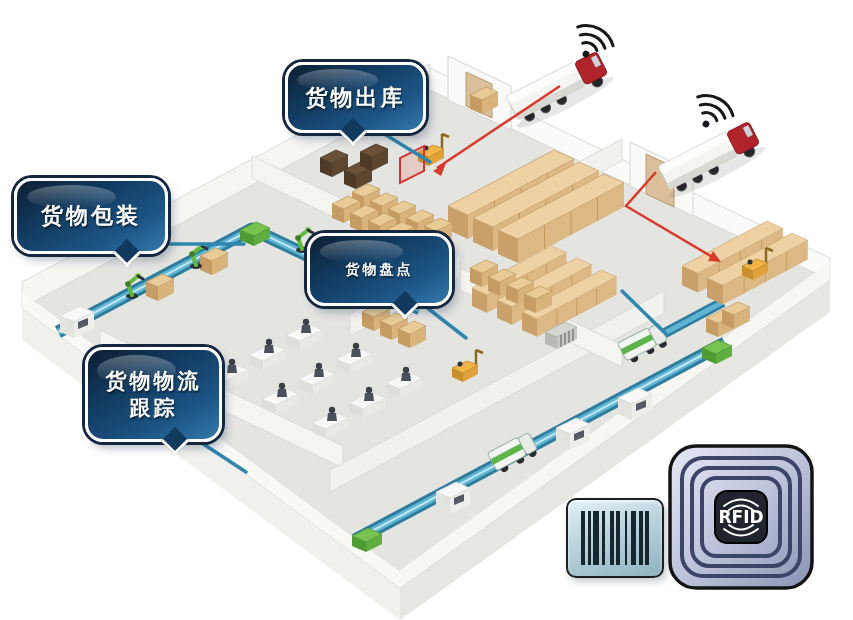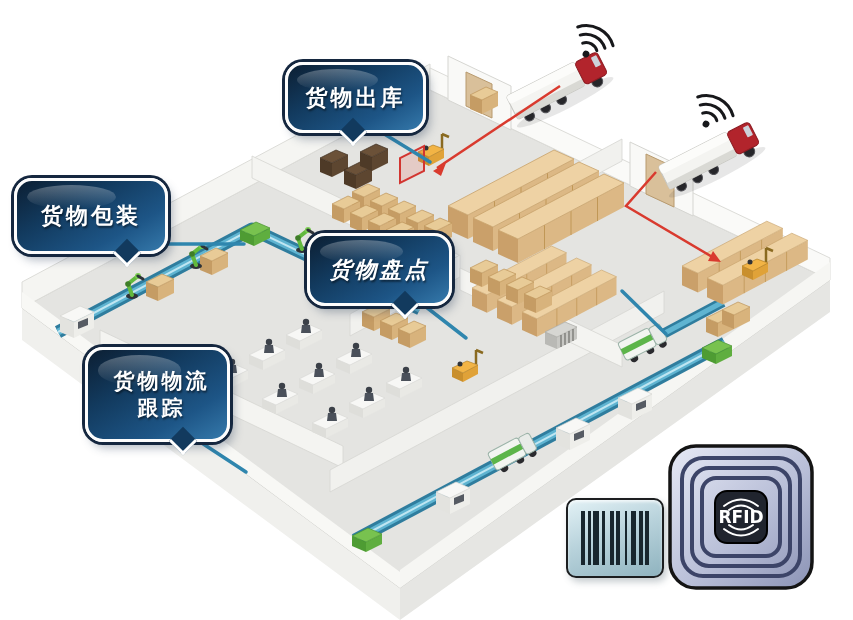--- a/index.html
+++ b/index.html
@@ -33,7 +33,7 @@
   .co-outbound::after{left:55px;}
   .co-packaging{left:14px;top:178px;width:148px;height:70px;font-size:22px;}
   .co-packaging::after{right:28px;}
-  .co-inventory{left:307px;top:233px;width:139px;height:67px;font-size:22px;font-style:italic;}
+  .co-inventory{left:307px;top:233px;width:139px;height:67px;font-size:14px;}
   .co-inventory::after{right:34px;}
   .co-inbound  {left:578px;top:228px;width:129px;height:66px;font-size:21px;}
   .co-inbound::after{left:30px;}

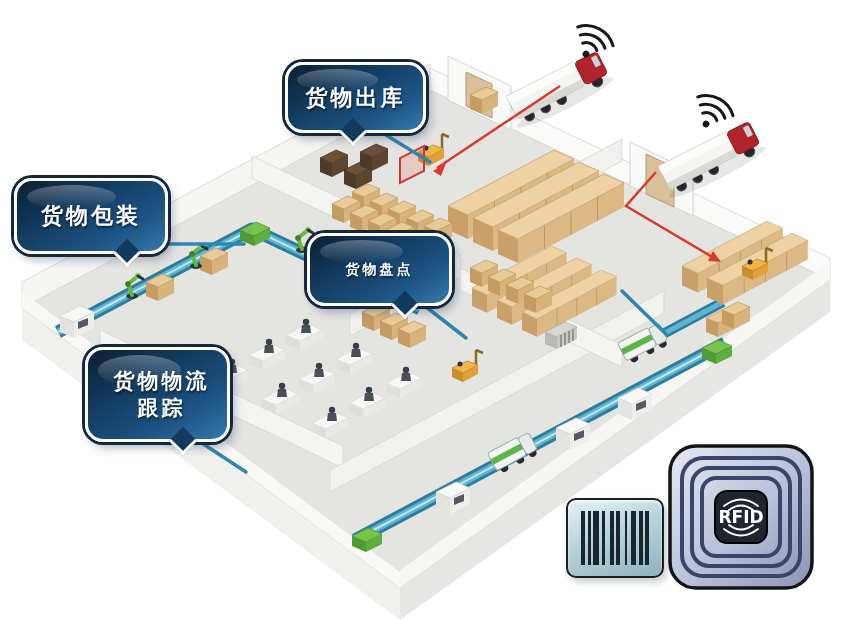--- a/index.html
+++ b/index.html
@@ -37,7 +37,7 @@
   .co-inventory::after{right:34px;}
   .co-inbound  {left:578px;top:228px;width:129px;height:66px;font-size:21px;}
   .co-inbound::after{left:30px;}
-  .co-tracking {left:85px;top:347px;width:131px;height:89px;font-size:21px;padding-left:8px;}
+  .co-tracking {left:85px;top:347px;width:131px;height:89px;font-size:21px;}
   .co-tracking::after{right:34px;}
   
   .barcode{

